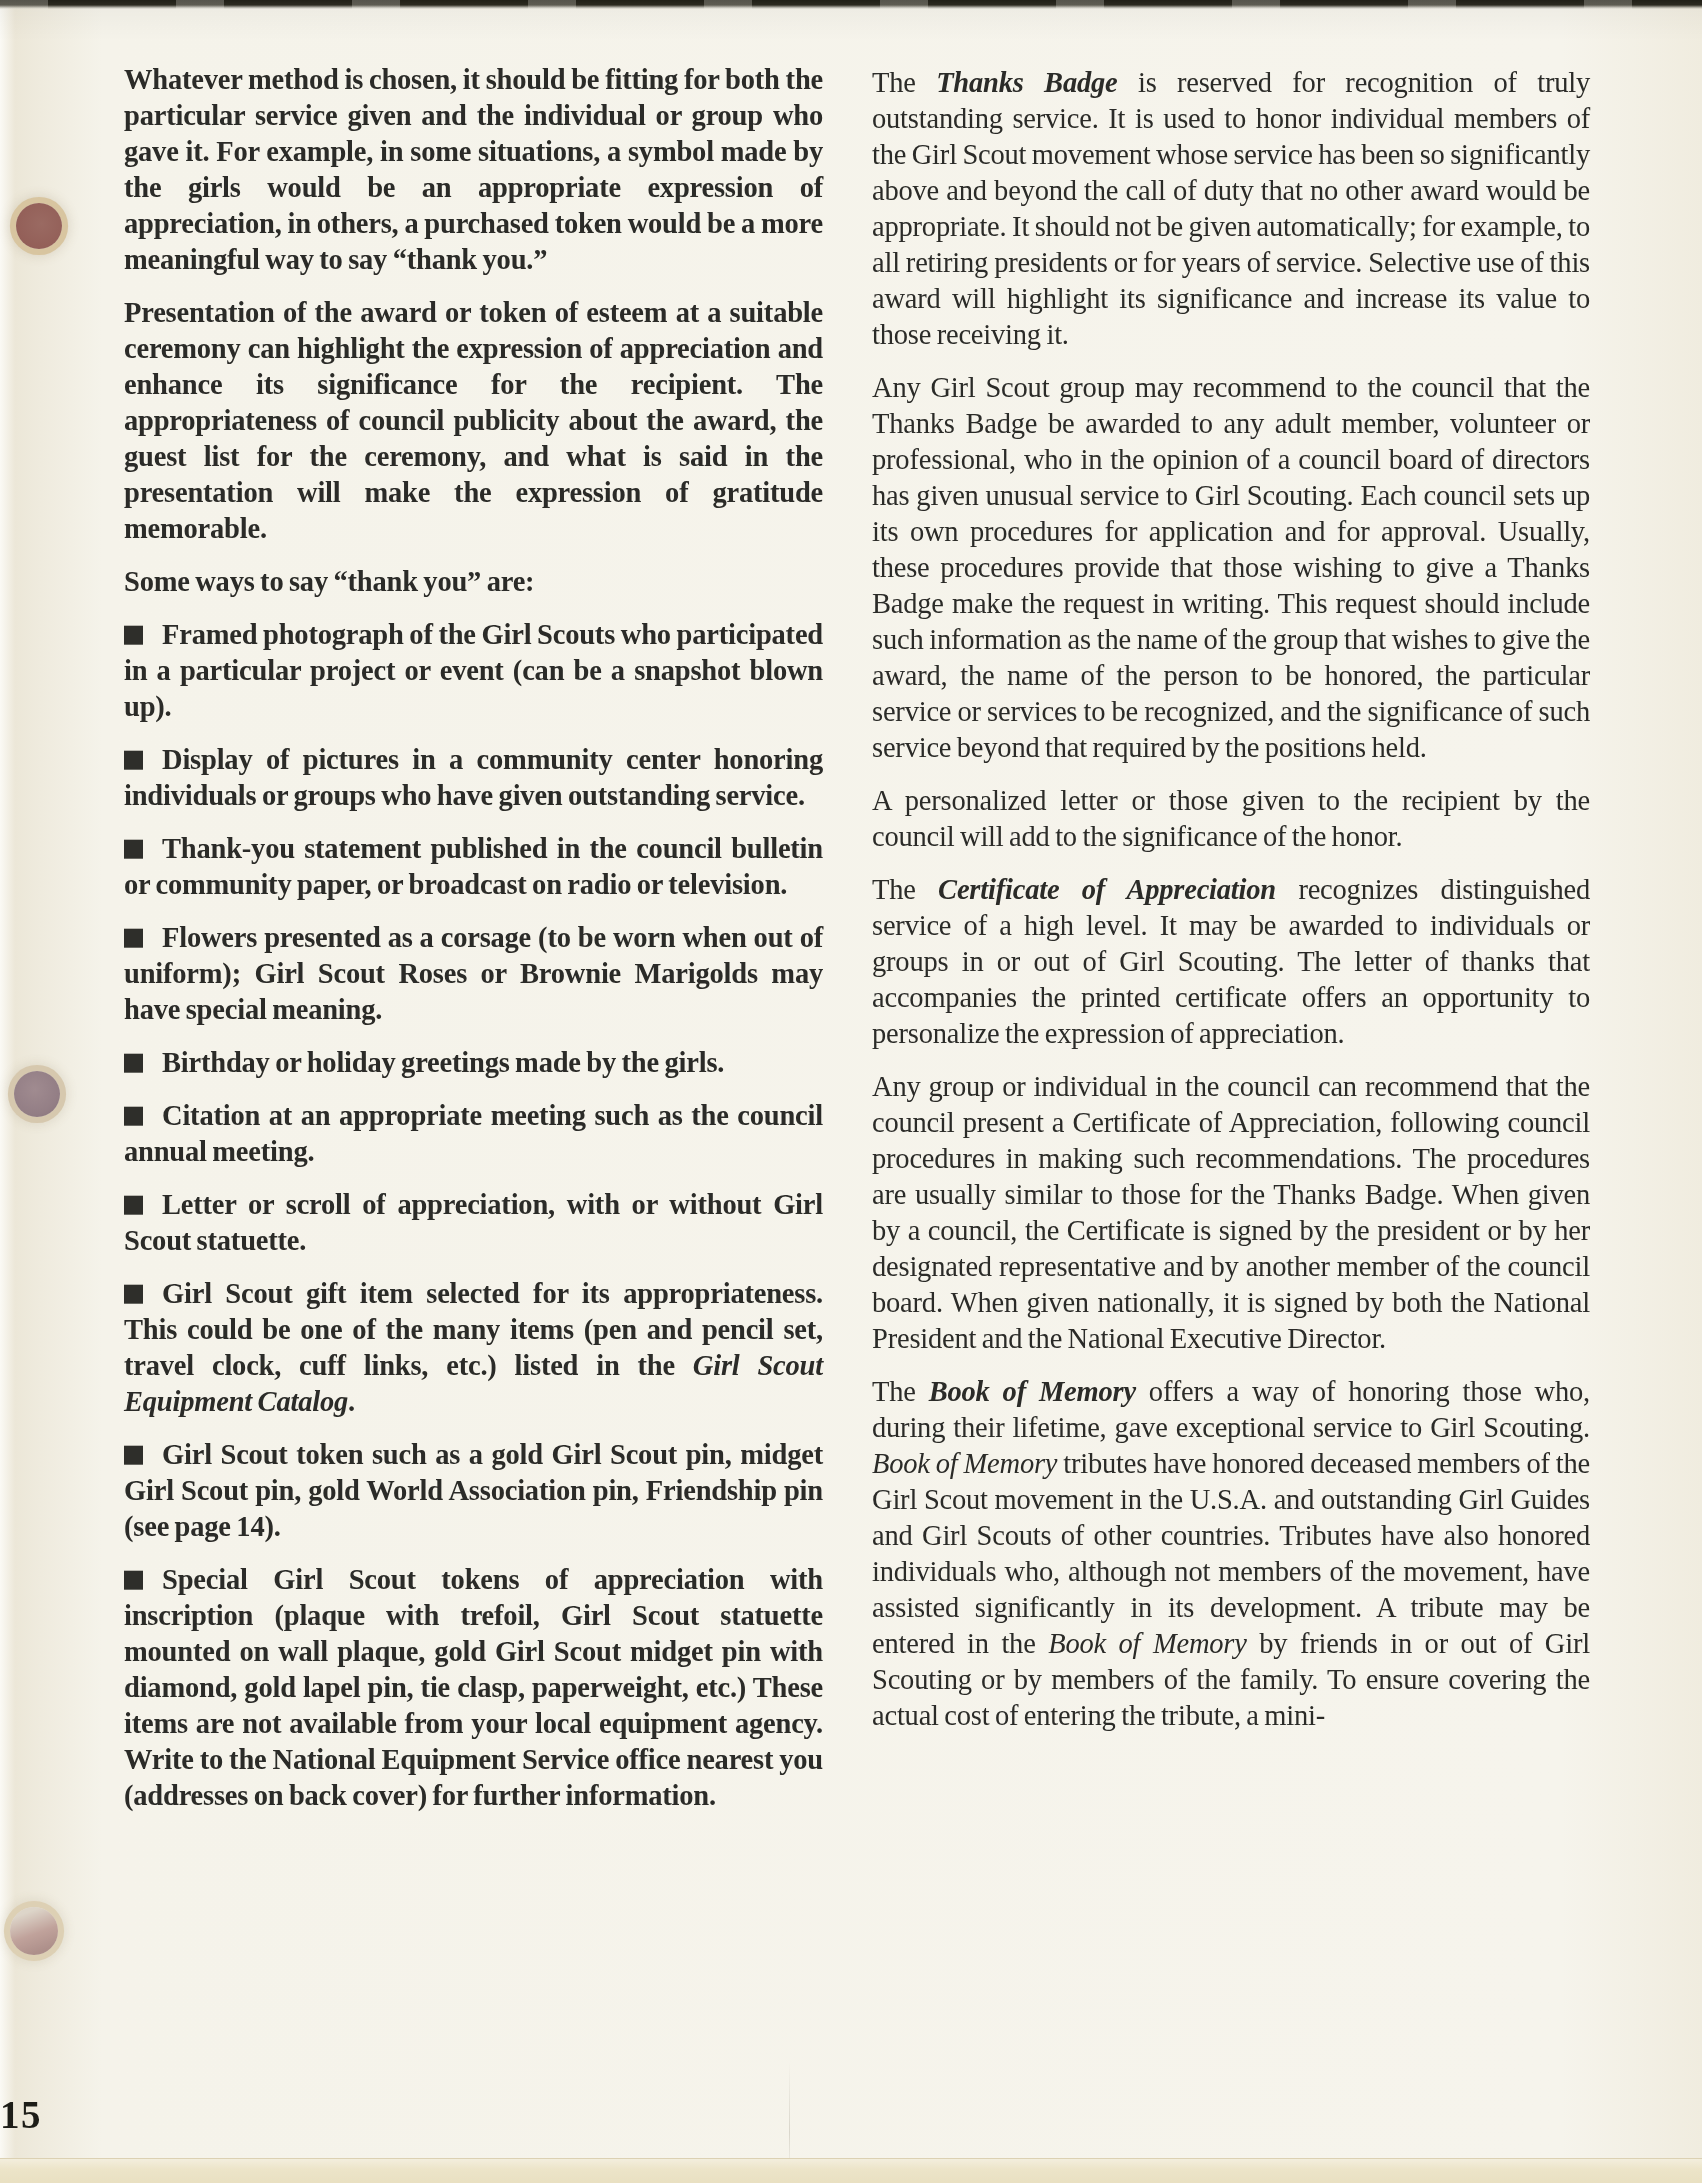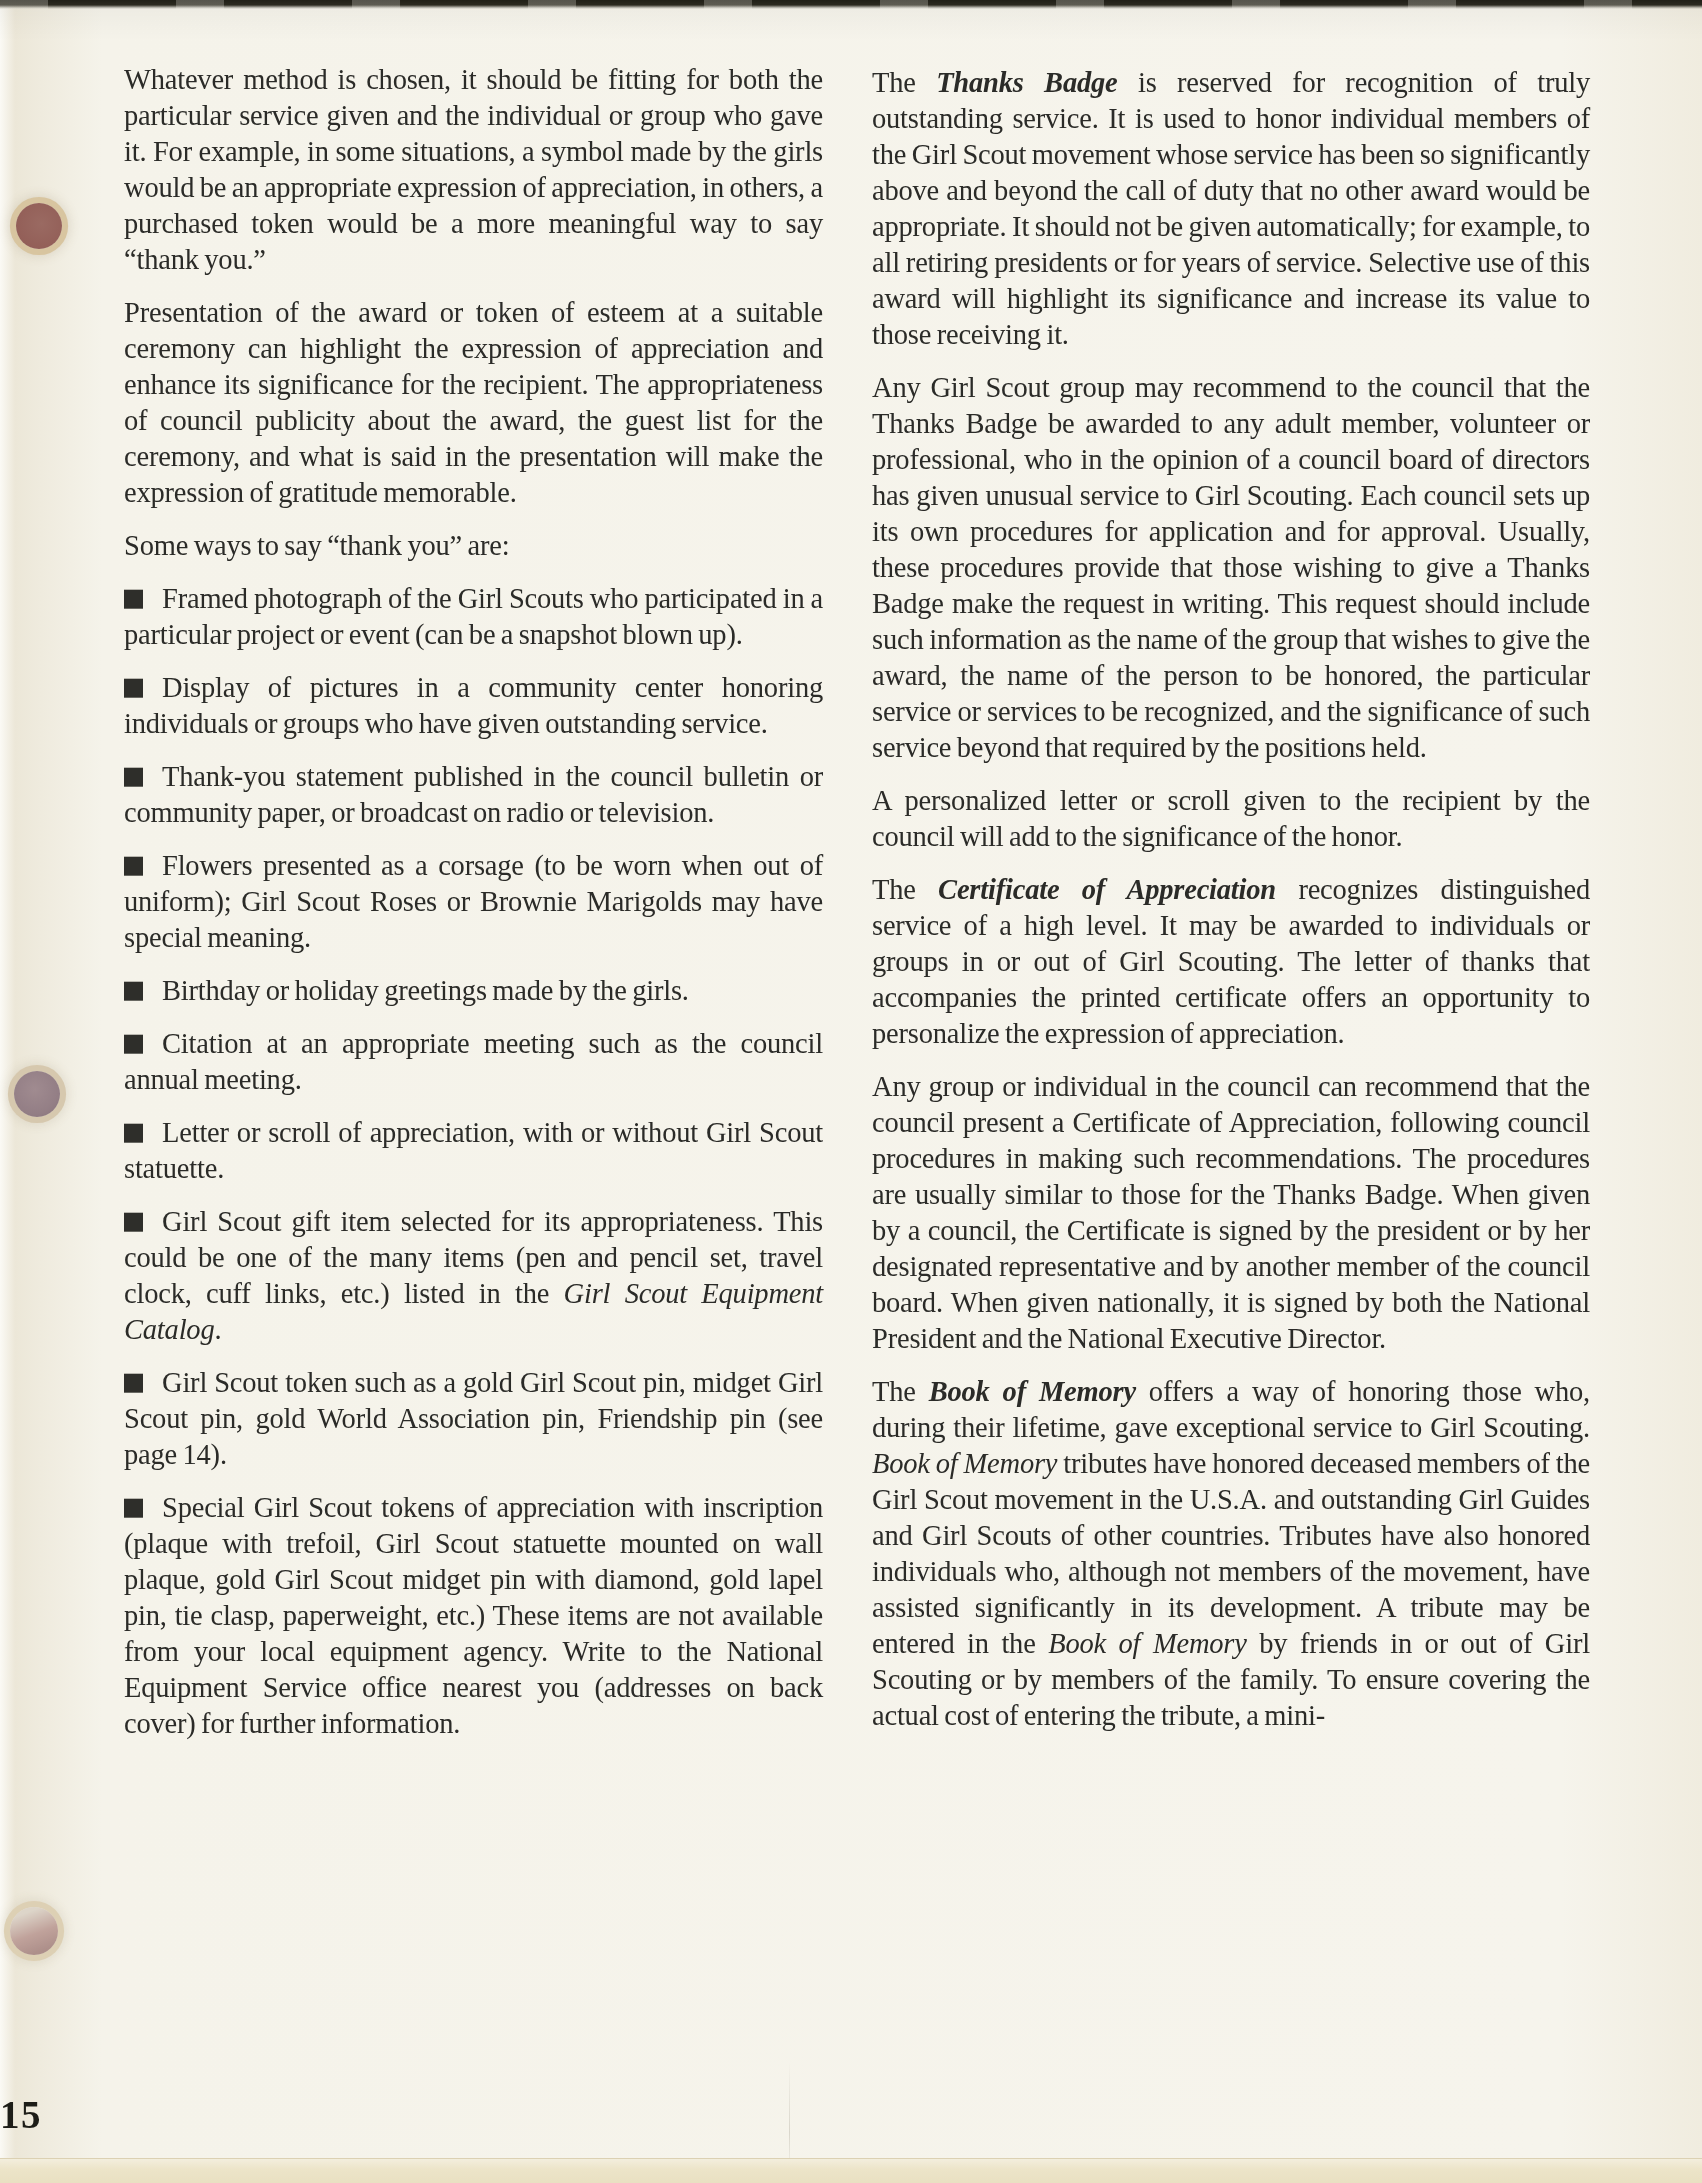--- a/index.html
+++ b/index.html
@@ -55,7 +55,7 @@
     letter-spacing:-0.2px;
     word-spacing:-1.4px;
   }
-  .col-left{left:124px;top:62px;width:699px;}
+  .col-left{left:124px;top:62px;width:699px;font-weight:bold;}
   .col-right{left:872px;top:65px;width:718px;}
   p.para{margin:0 0 17px 0;}
   .run-i{font-style:italic;}

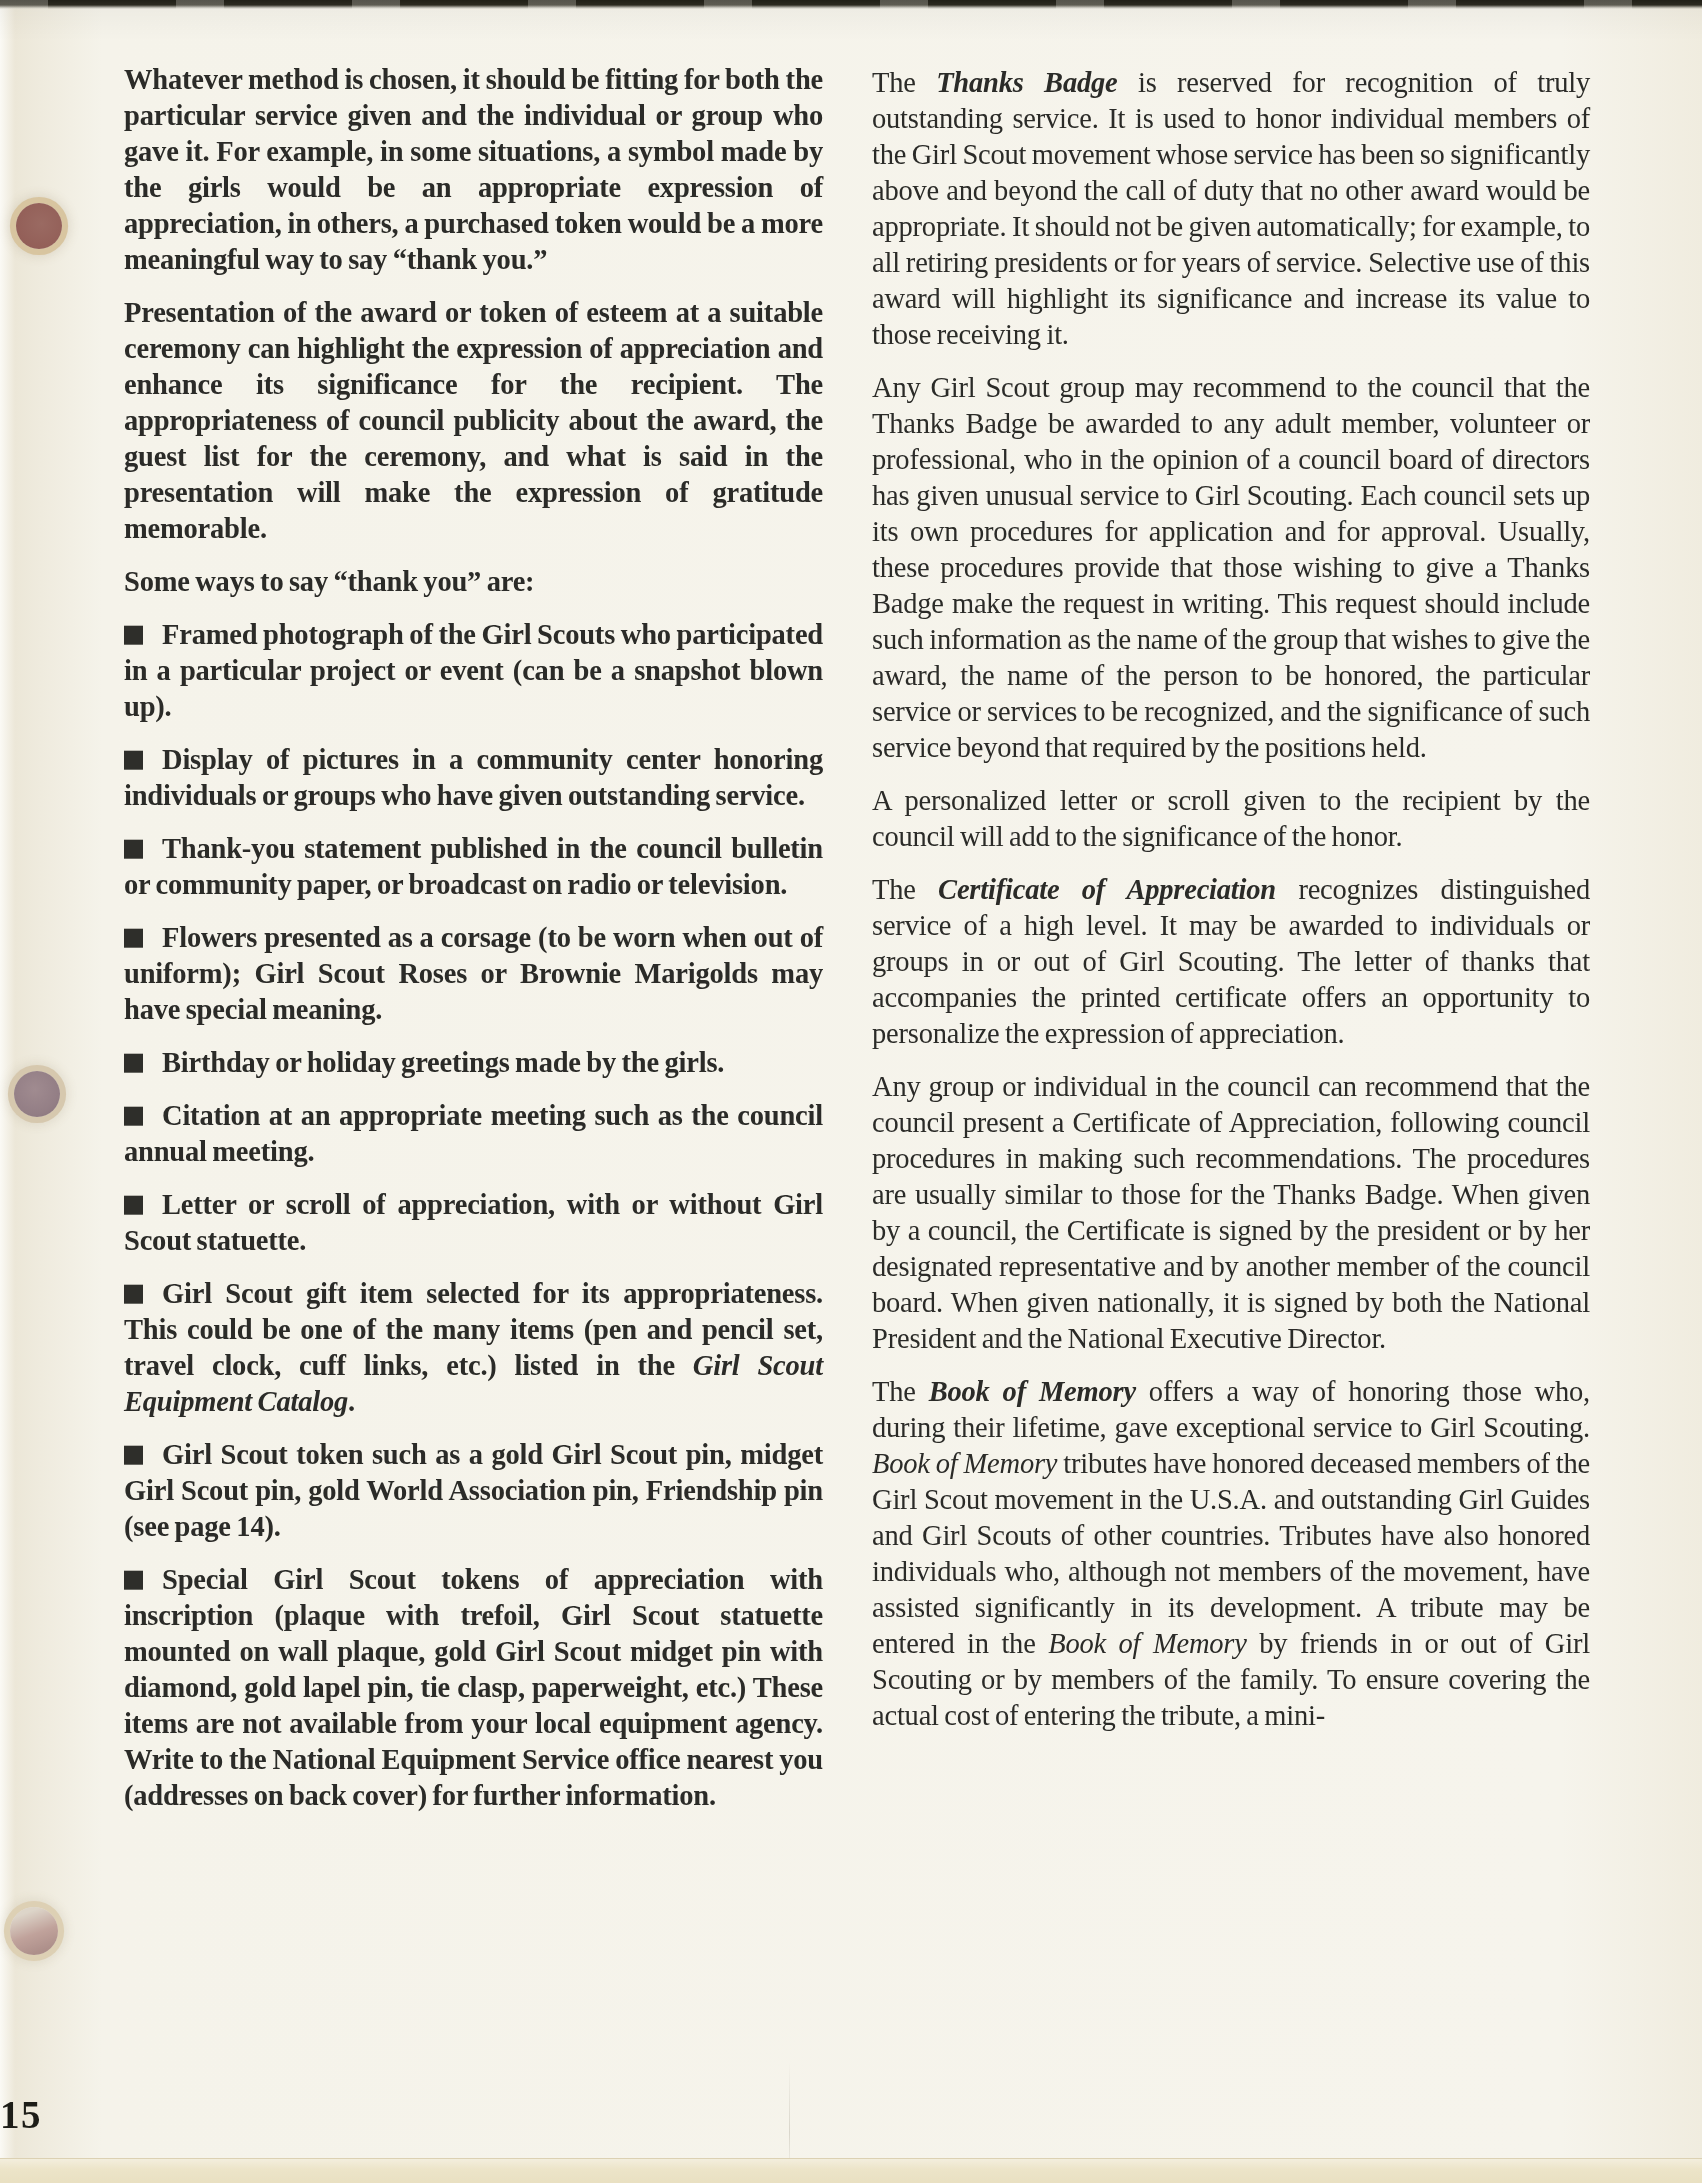--- a/index.html
+++ b/index.html
@@ -99,7 +99,7 @@
   <div class="col col-right">
       <p class="para body"><span>The </span><span class="run-bi">Thanks Badge</span><span> is reserved for recognition of truly outstanding service. It is used to honor individual members of the Girl Scout movement whose service has been so significantly above and beyond the call of duty that no other award would be appropriate. It should not be given automatically; for example, to all retiring presidents or for years of service. Selective use of this award will highlight its significance and increase its value to those receiving it.</span></p>
       <p class="para body"><span>Any Girl Scout group may recommend to the council that the Thanks Badge be awarded to any adult member, volunteer or professional, who in the opinion of a council board of directors has given unusual service to Girl Scouting. Each council sets up its own procedures for application and for approval. Usually, these procedures provide that those wishing to give a Thanks Badge make the request in writing. This request should include such information as the name of the group that wishes to give the award, the name of the person to be honored, the particular service or services to be recognized, and the significance of such service beyond that required by the positions held.</span></p>
-      <p class="para body"><span>A personalized letter or scroll given to the recipient by the council will add to the significance of the honor.</span></p>
+      <p class="para body"><span>A personalized letter or those given to the recipient by the council will add to the significance of the honor.</span></p>
       <p class="para body"><span>The </span><span class="run-bi">Certificate of Appreciation</span><span> recognizes distinguished service of a high level. It may be awarded to individuals or groups in or out of Girl Scouting. The letter of thanks that accompanies the printed certificate offers an opportunity to personalize the expression of appreciation.</span></p>
       <p class="para body"><span>Any group or individual in the council can recommend that the council present a Certificate of Appreciation, following council procedures in making such recommendations. The procedures are usually similar to those for the Thanks Badge. When given by a council, the Certificate is signed by the president or by her designated representative and by another member of the council board. When given nationally, it is signed by both the National President and the National Executive Director.</span></p>
       <p class="para body"><span>The </span><span class="run-bi">Book of Memory</span><span> offers a way of honoring those who, during their lifetime, gave exceptional service to Girl Scouting. </span><span class="run-i">Book of Memory</span><span> tributes have honored deceased members of the Girl Scout movement in the U.S.A. and outstanding Girl Guides and Girl Scouts of other countries. Tributes have also honored individuals who, although not members of the movement, have assisted significantly in its development. A tribute may be entered in the </span><span class="run-i">Book of Memory</span><span> by friends in or out of Girl Scouting or by members of the family. To ensure covering the actual cost of entering the tribute, a mini-</span></p>

